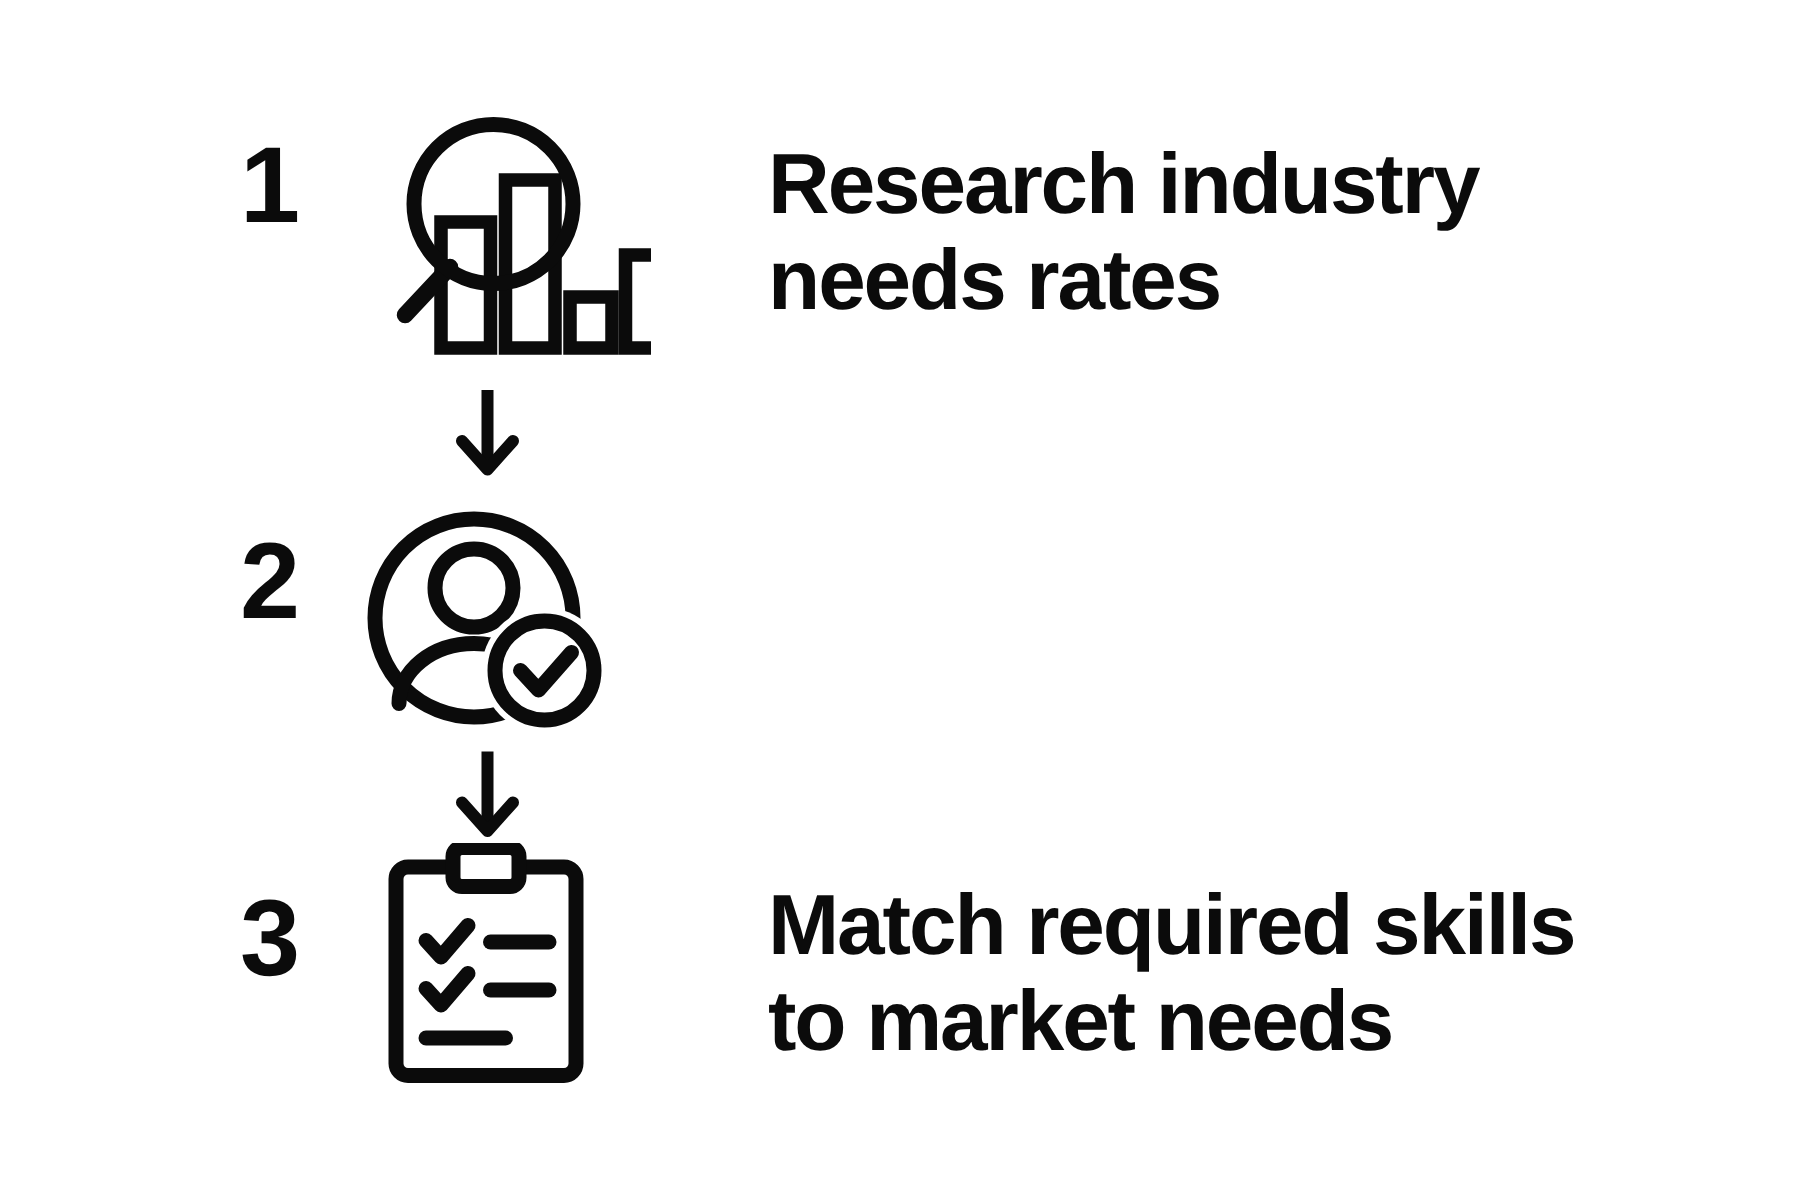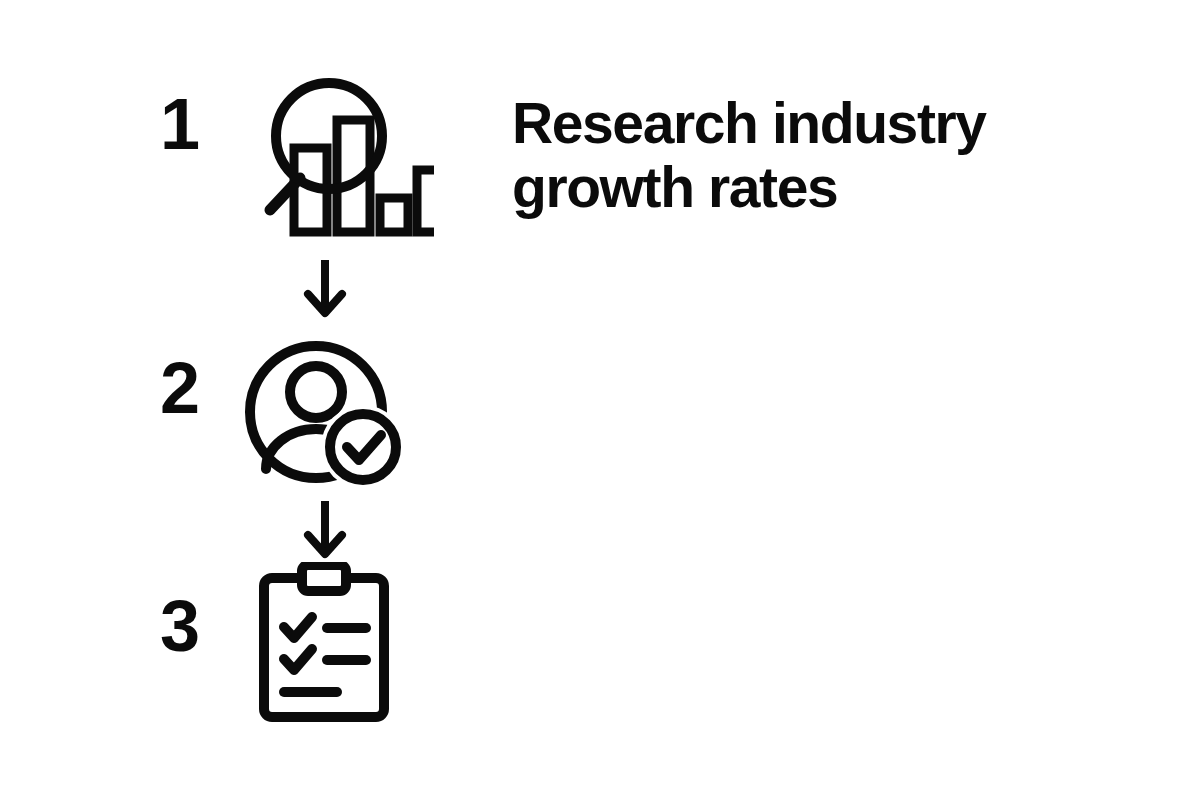--- a/index.html
+++ b/index.html
@@ -107,7 +107,7 @@
     </span>
 
     <div class="step-text">Research industry
-growth rates</div>
+needs rates</div>
   </div>
 
   <span class="connector" id="connector-1">

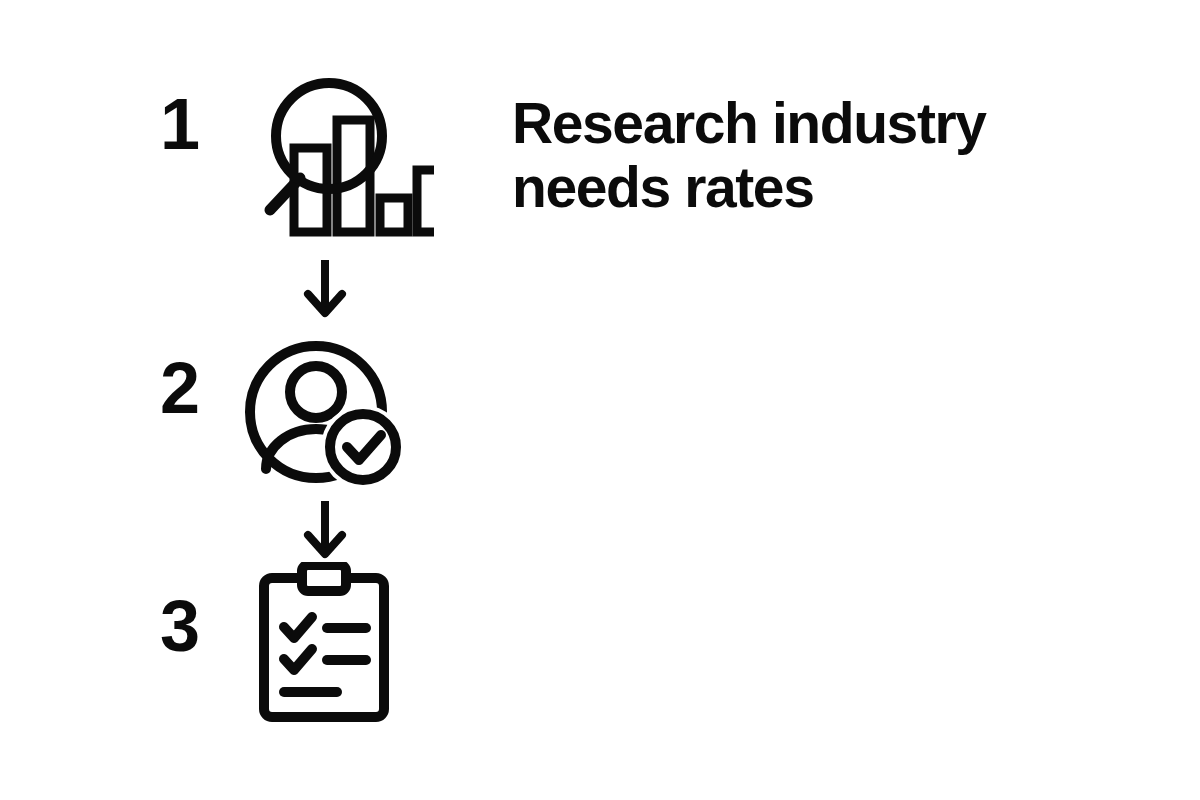--- a/index.html
+++ b/index.html
@@ -173,6 +173,8 @@
       </svg>
     </span>
 
+    <div class="step-text">Match required skills
+to market needs</div>
   </div>
 
 </div>

